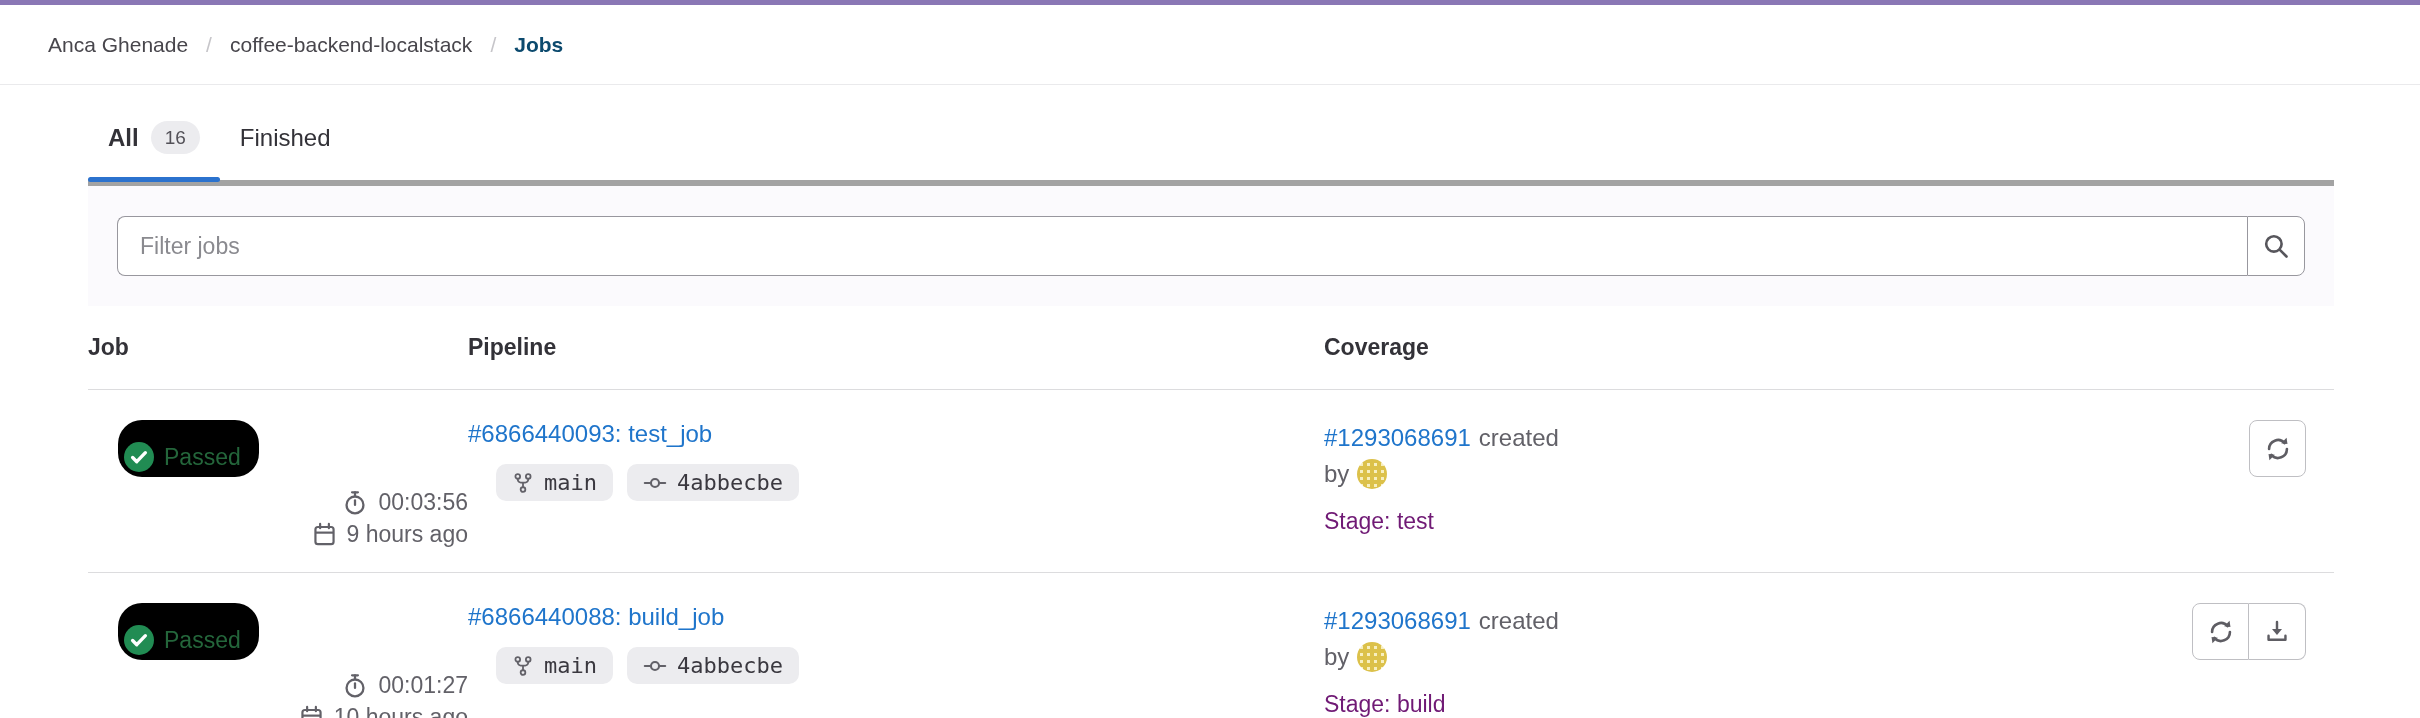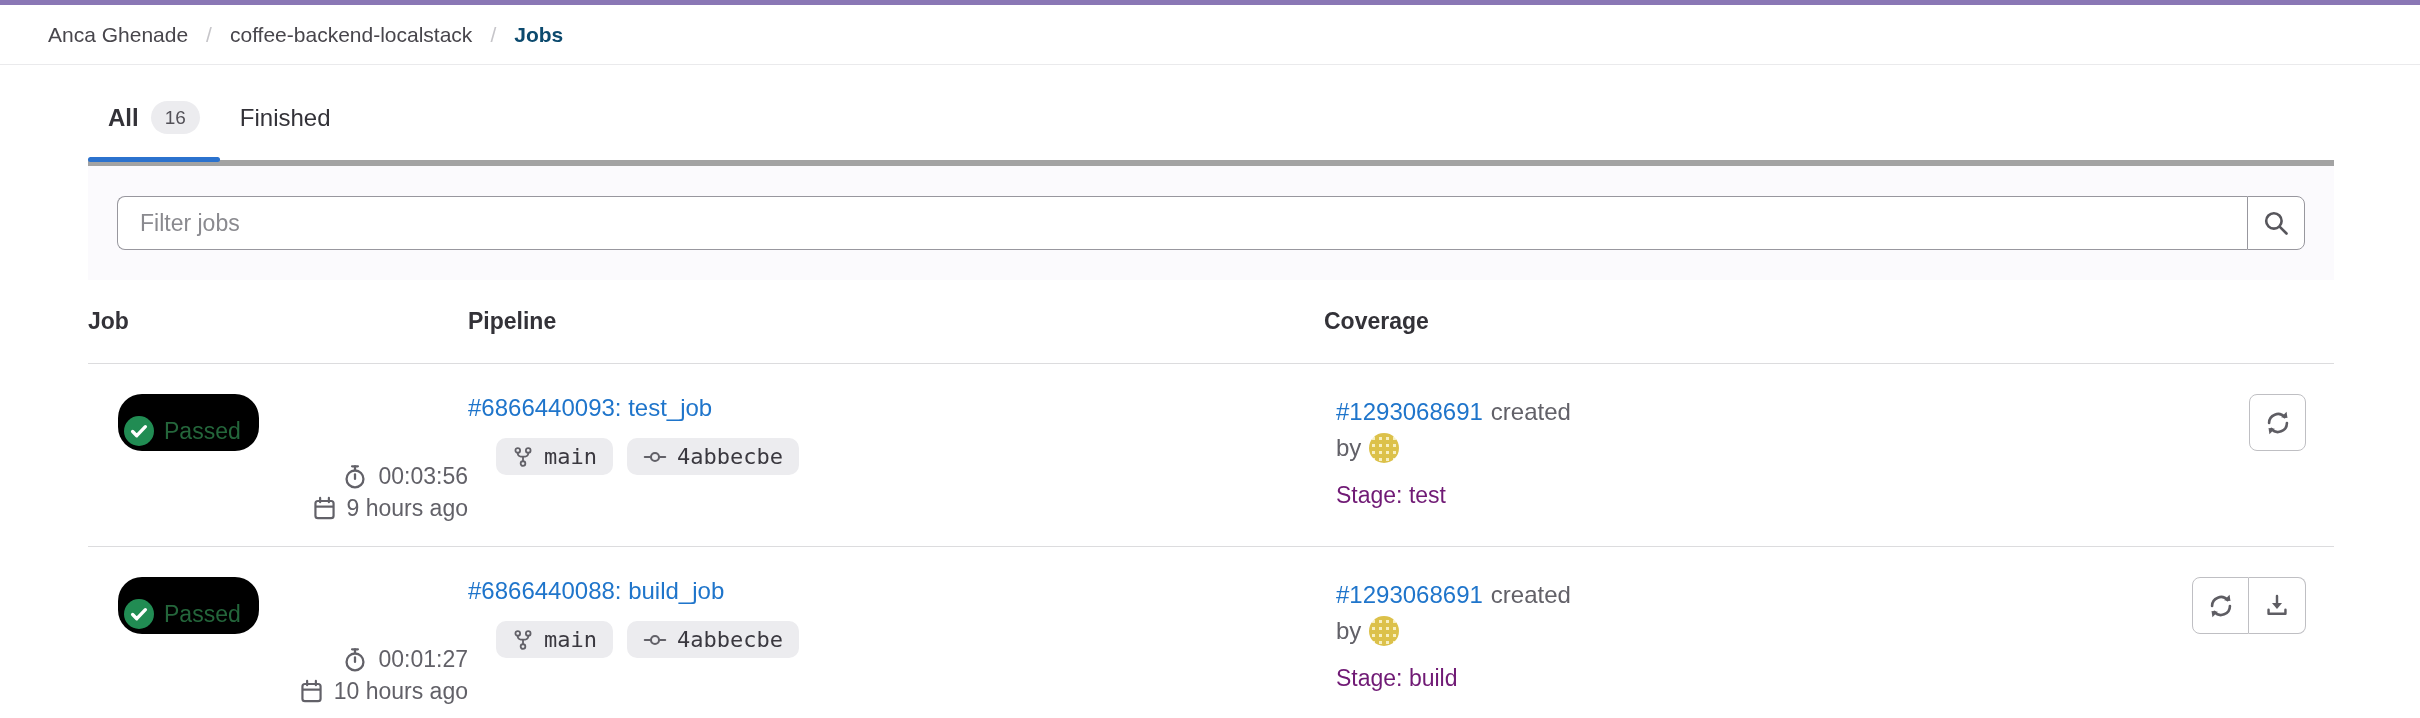--- a/index.html
+++ b/index.html
@@ -13,7 +13,7 @@
 
   
   .breadcrumb-bar {
-    height:60px; display:flex; align-items:center;
+    height:80px; display:flex; align-items:center;
     padding:0 48px; border-bottom:1px solid #eaeaec;
     font-size:21px; color:#48464c;
   }

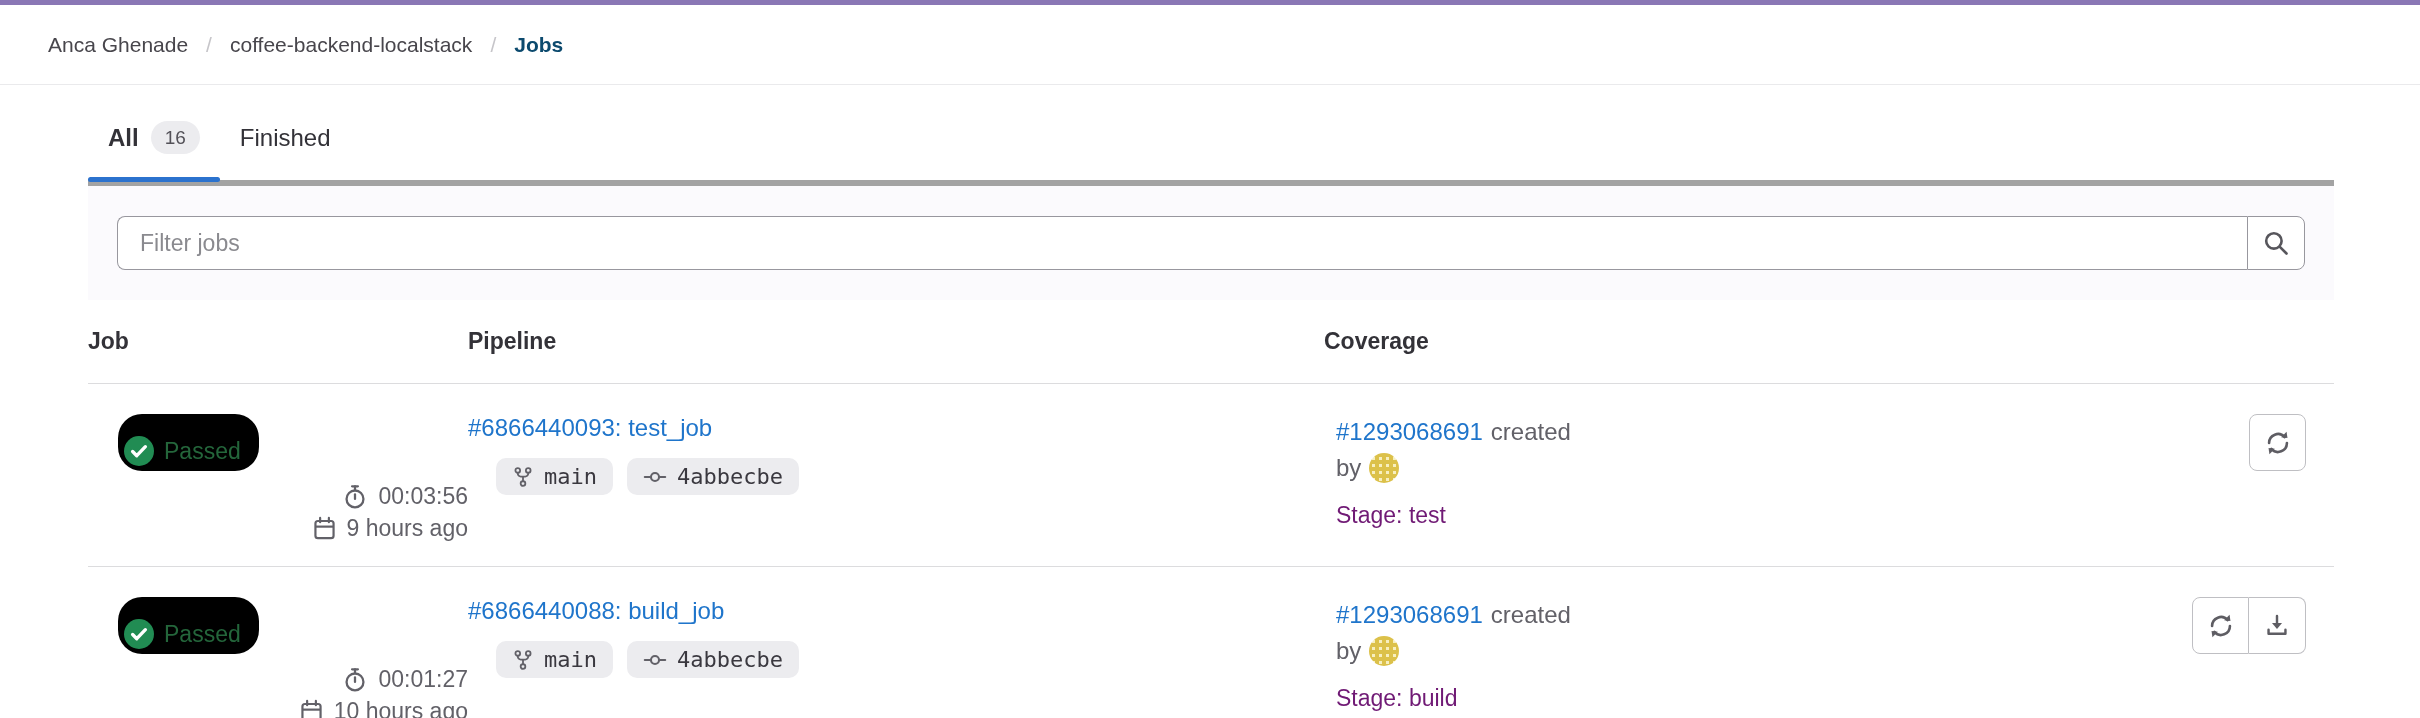--- a/index.html
+++ b/index.html
@@ -41,7 +41,7 @@
 
   
   .filter-bar { background:#fbfafd; padding:30px 29px; }
-  .input-group { display:flex; height:54px; }
+  .input-group { display:flex; height:60px; }
   .filter-input {
     flex:1; min-width:0; background:#fff; outline:none;
     border:1px solid #98979e; border-right:none; border-radius:8px 0 0 8px;

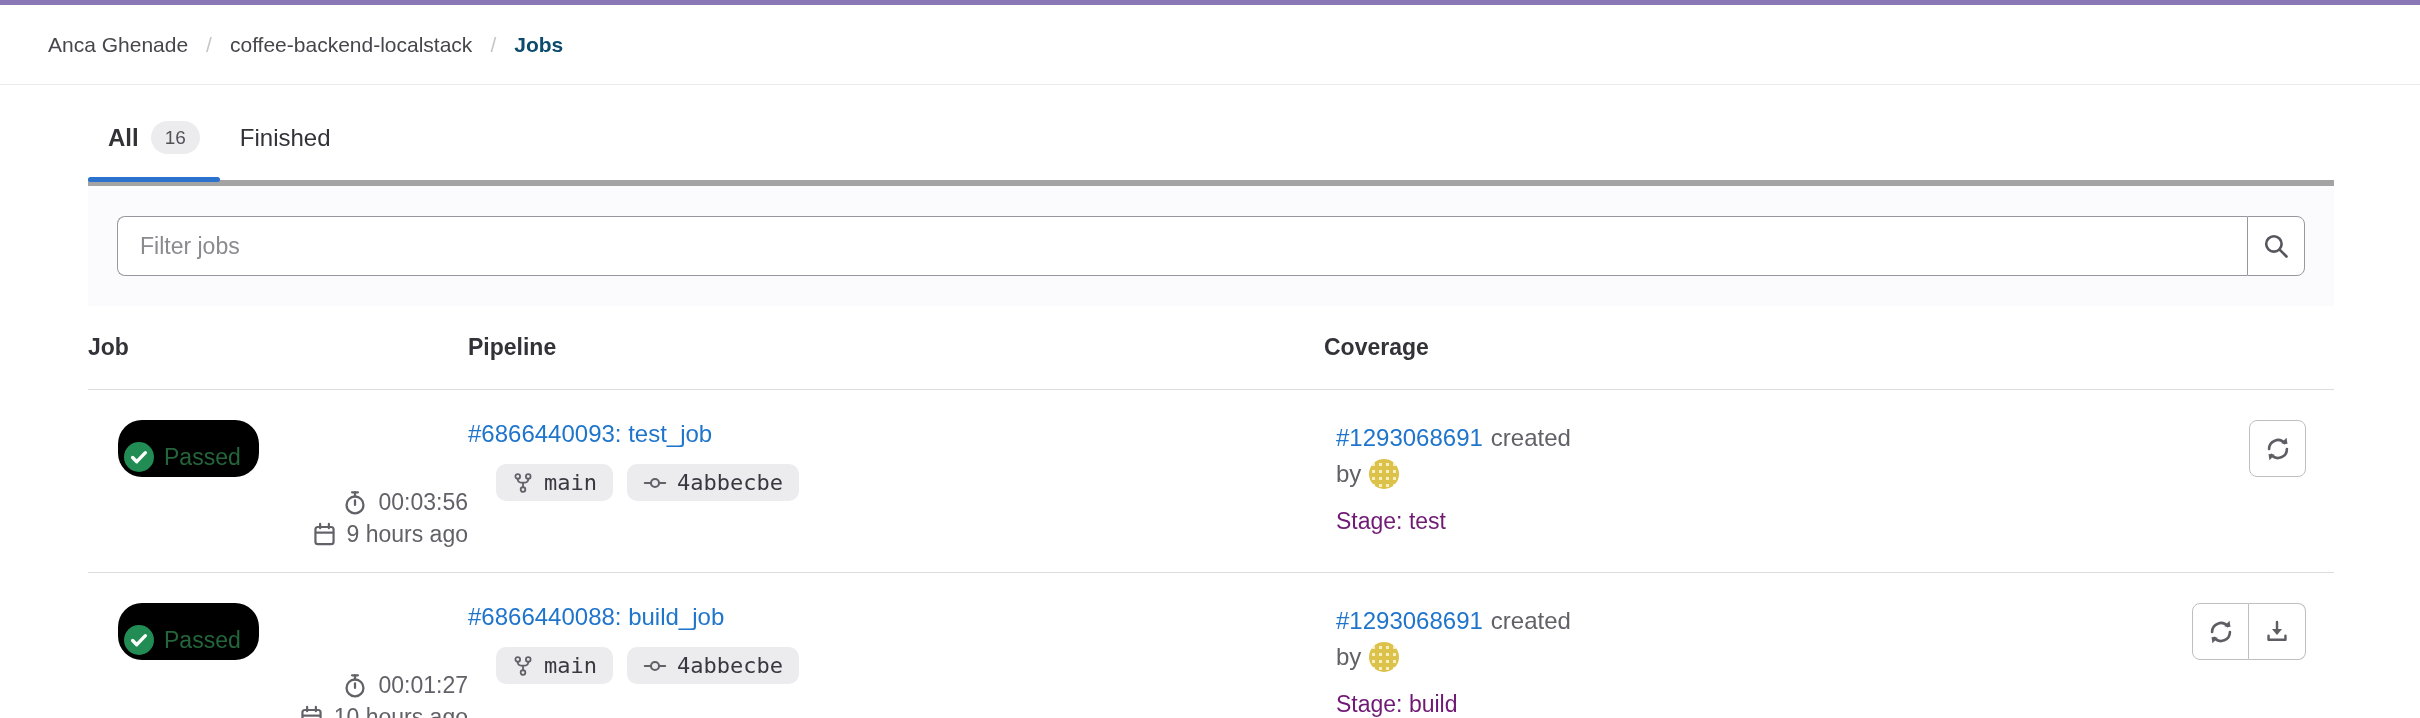--- a/index.html
+++ b/index.html
@@ -87,7 +87,7 @@
   }
   .pill .picon { color:#626168; display:flex; }
 
-  .cell-pipeline { max-width:300px;margin-left:12px; }
+  .cell-pipeline { max-width:300px; }
   .pipeline-text { font-size:24px; line-height:36px; color:#626168; }
   .pipeline-text .pipeline-link { margin-right:8px; }
   .by-wrap { white-space:nowrap; }

